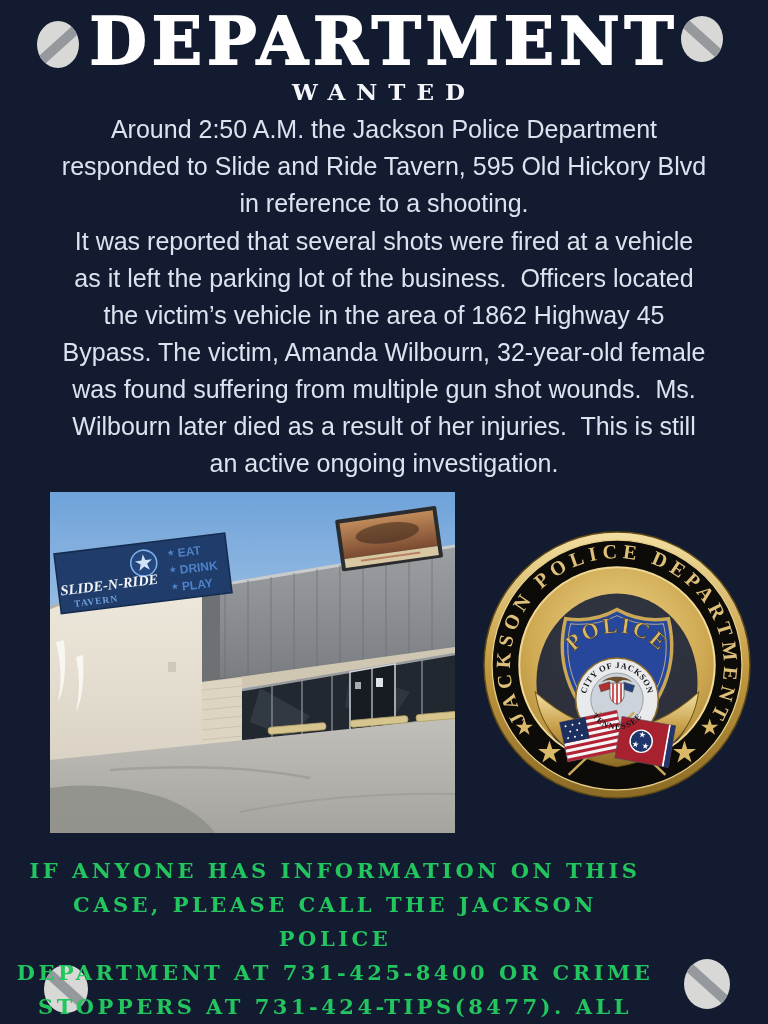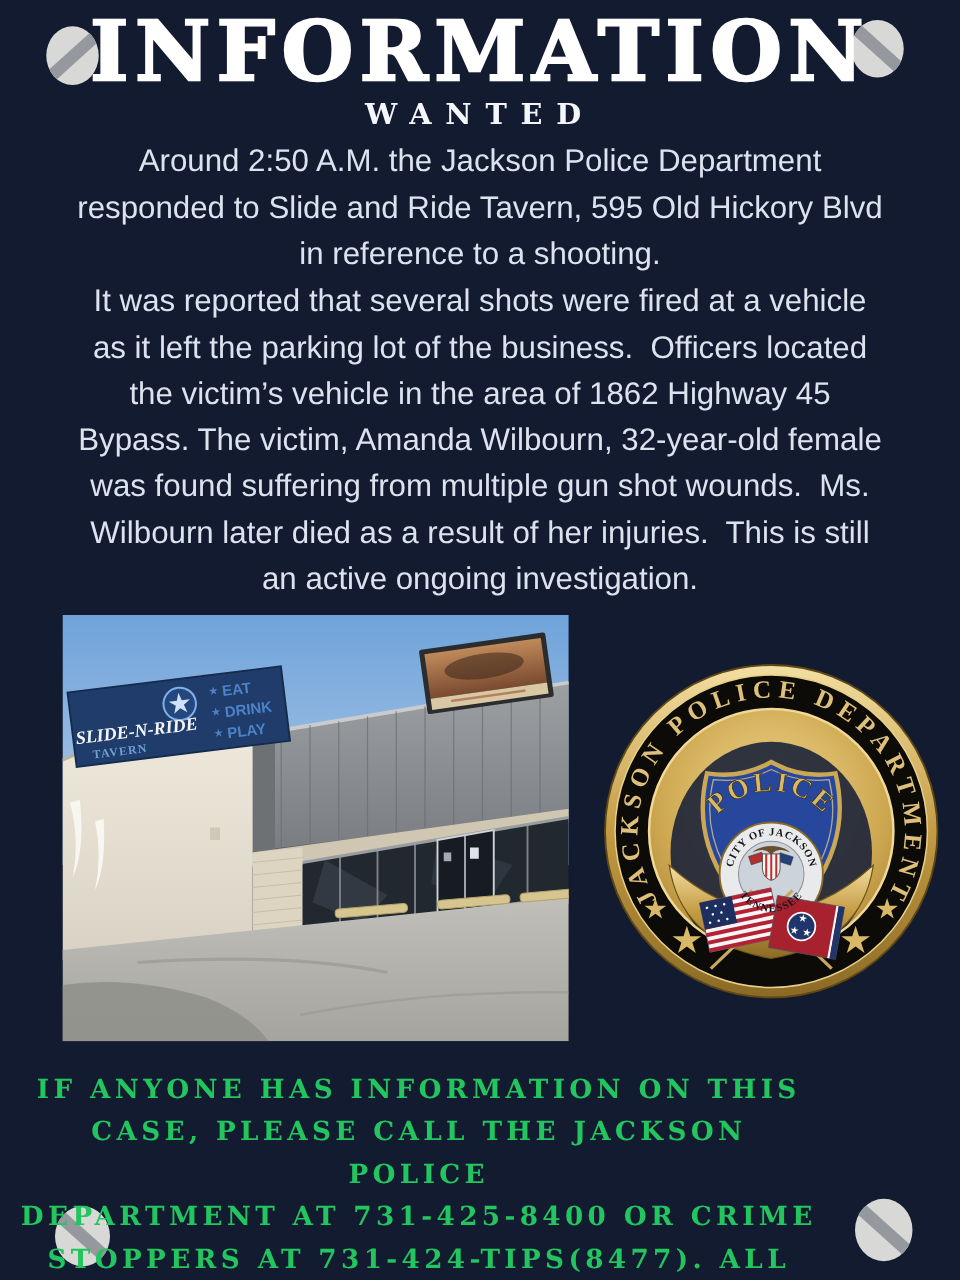--- a/index.html
+++ b/index.html
@@ -64,7 +64,7 @@
       <div class="slot"></div>
     </div>
 
-  <div class="title">INFORMATION</div>
+  <div class="title">DEPARTMENT</div>
   <div class="subtitle">WANTED</div>
 
   <div class="body-text">

